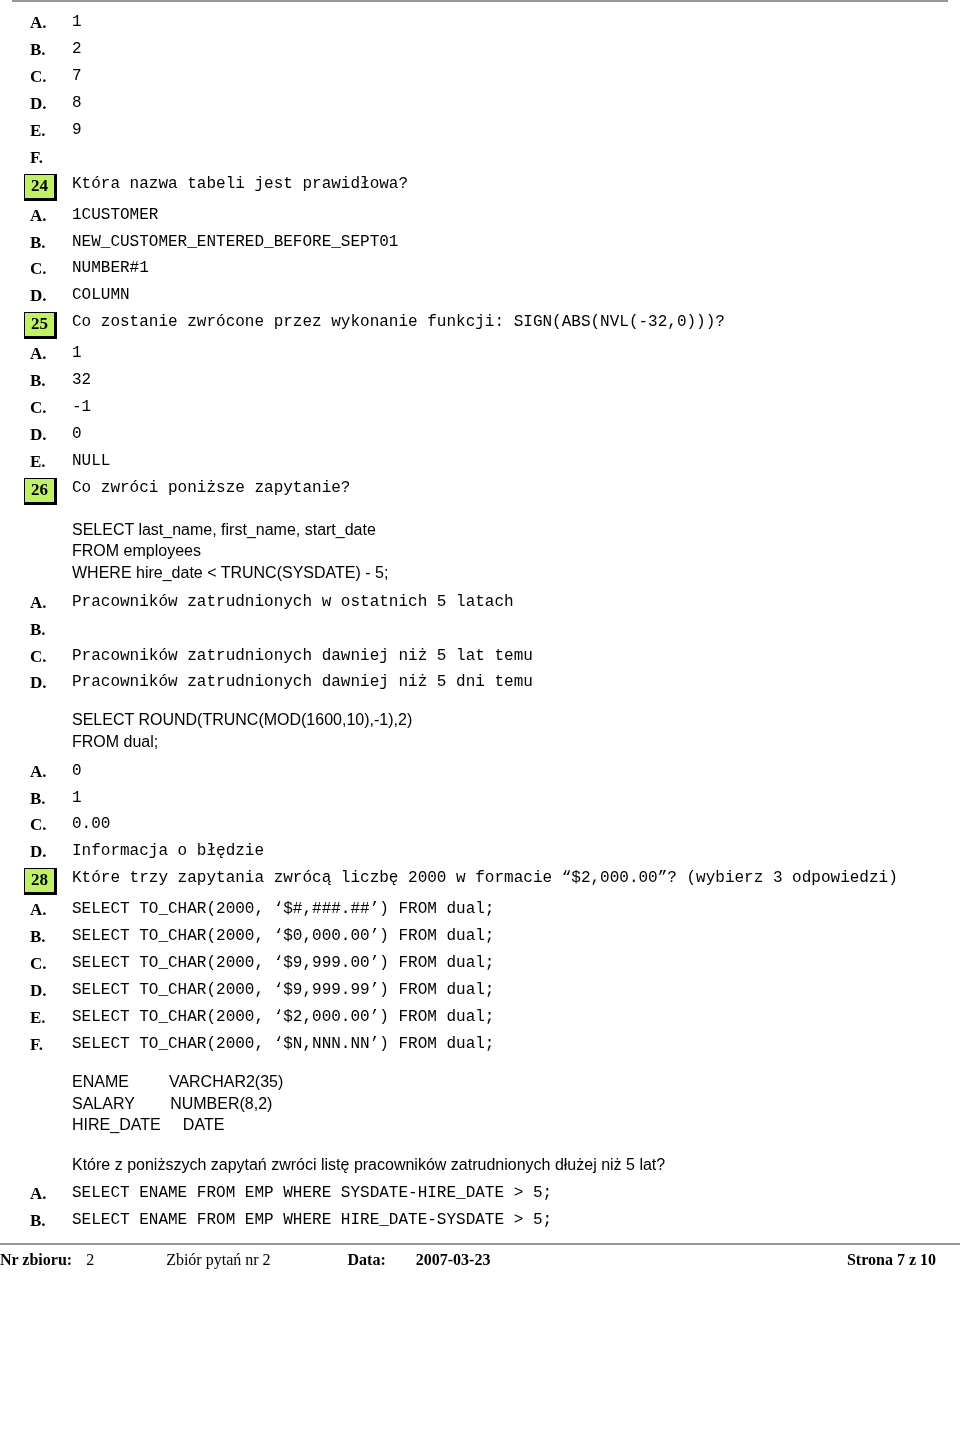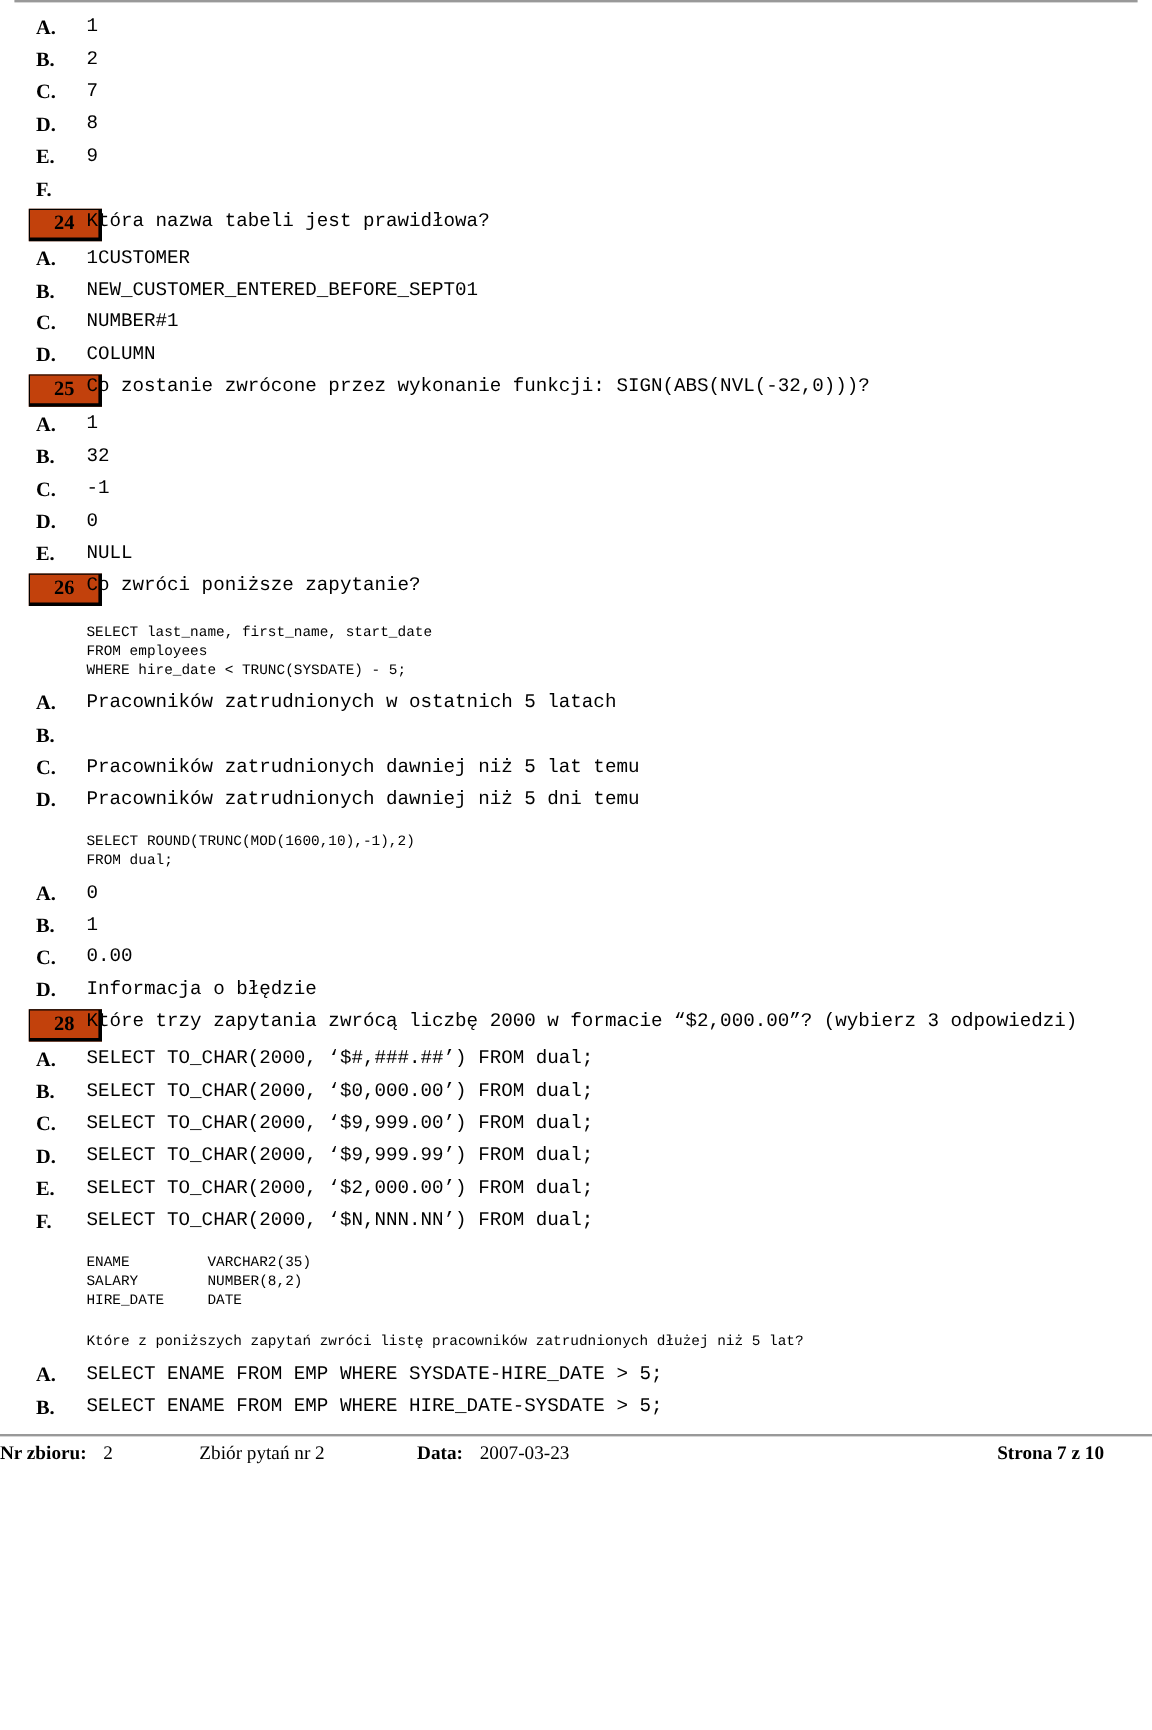--- a/index.html
+++ b/index.html
@@ -40,10 +40,10 @@
     border: 1.5px solid #000;
     border-right-width: 3px;
     border-bottom-width: 3px;
-    padding: 0 20px;
+    padding: 0 6px;
     font-family: "Times New Roman", Times, serif;
     font-weight: bold;
-    background: #c2410c;
+    background: #bef264;
     text-align: center;
   }
   .content {

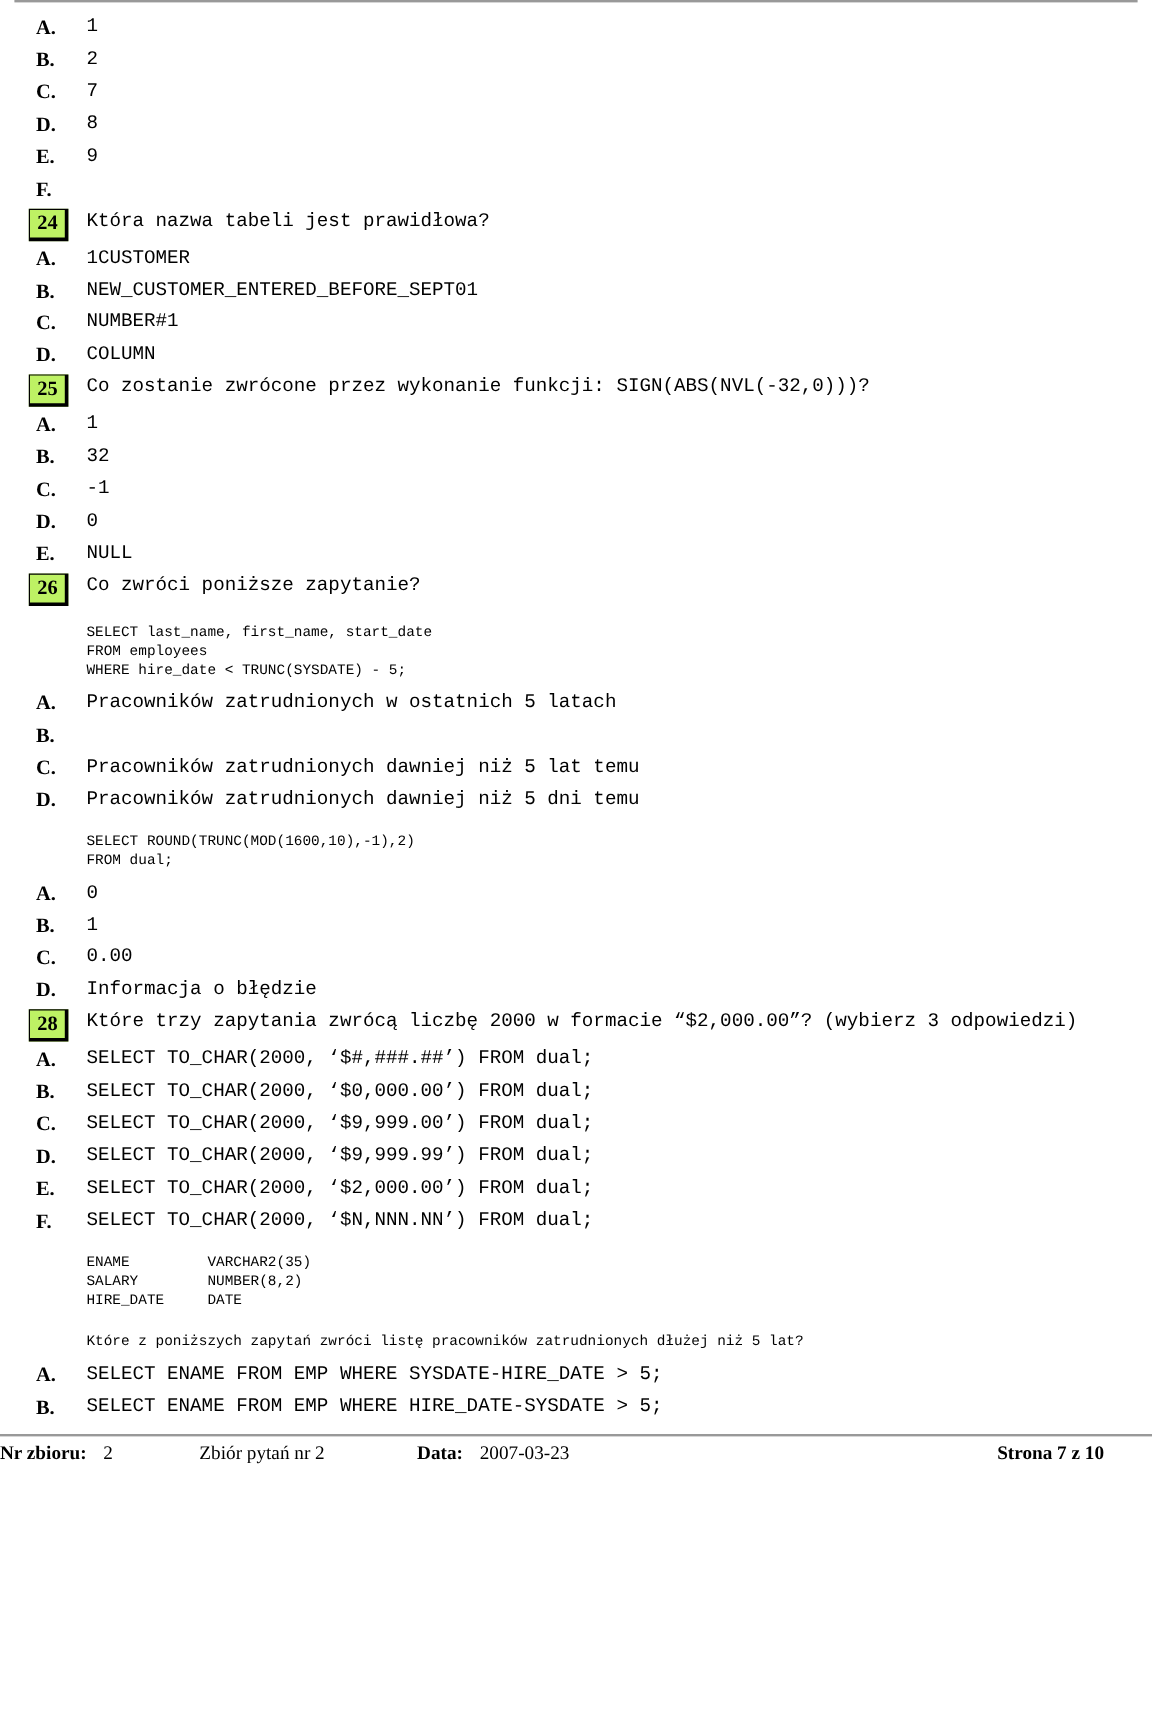--- a/index.html
+++ b/index.html
@@ -55,8 +55,8 @@
   }
   .block {
     margin: 6px 0 6px 48px;
-    font-family: Liberation Mono, monospace;
-    font-size: 12px;
+    font-family: Liberation Sans, sans-serif;
+    font-size: 16px;
     white-space: pre;
   }
   .qgap { height: 6px; }

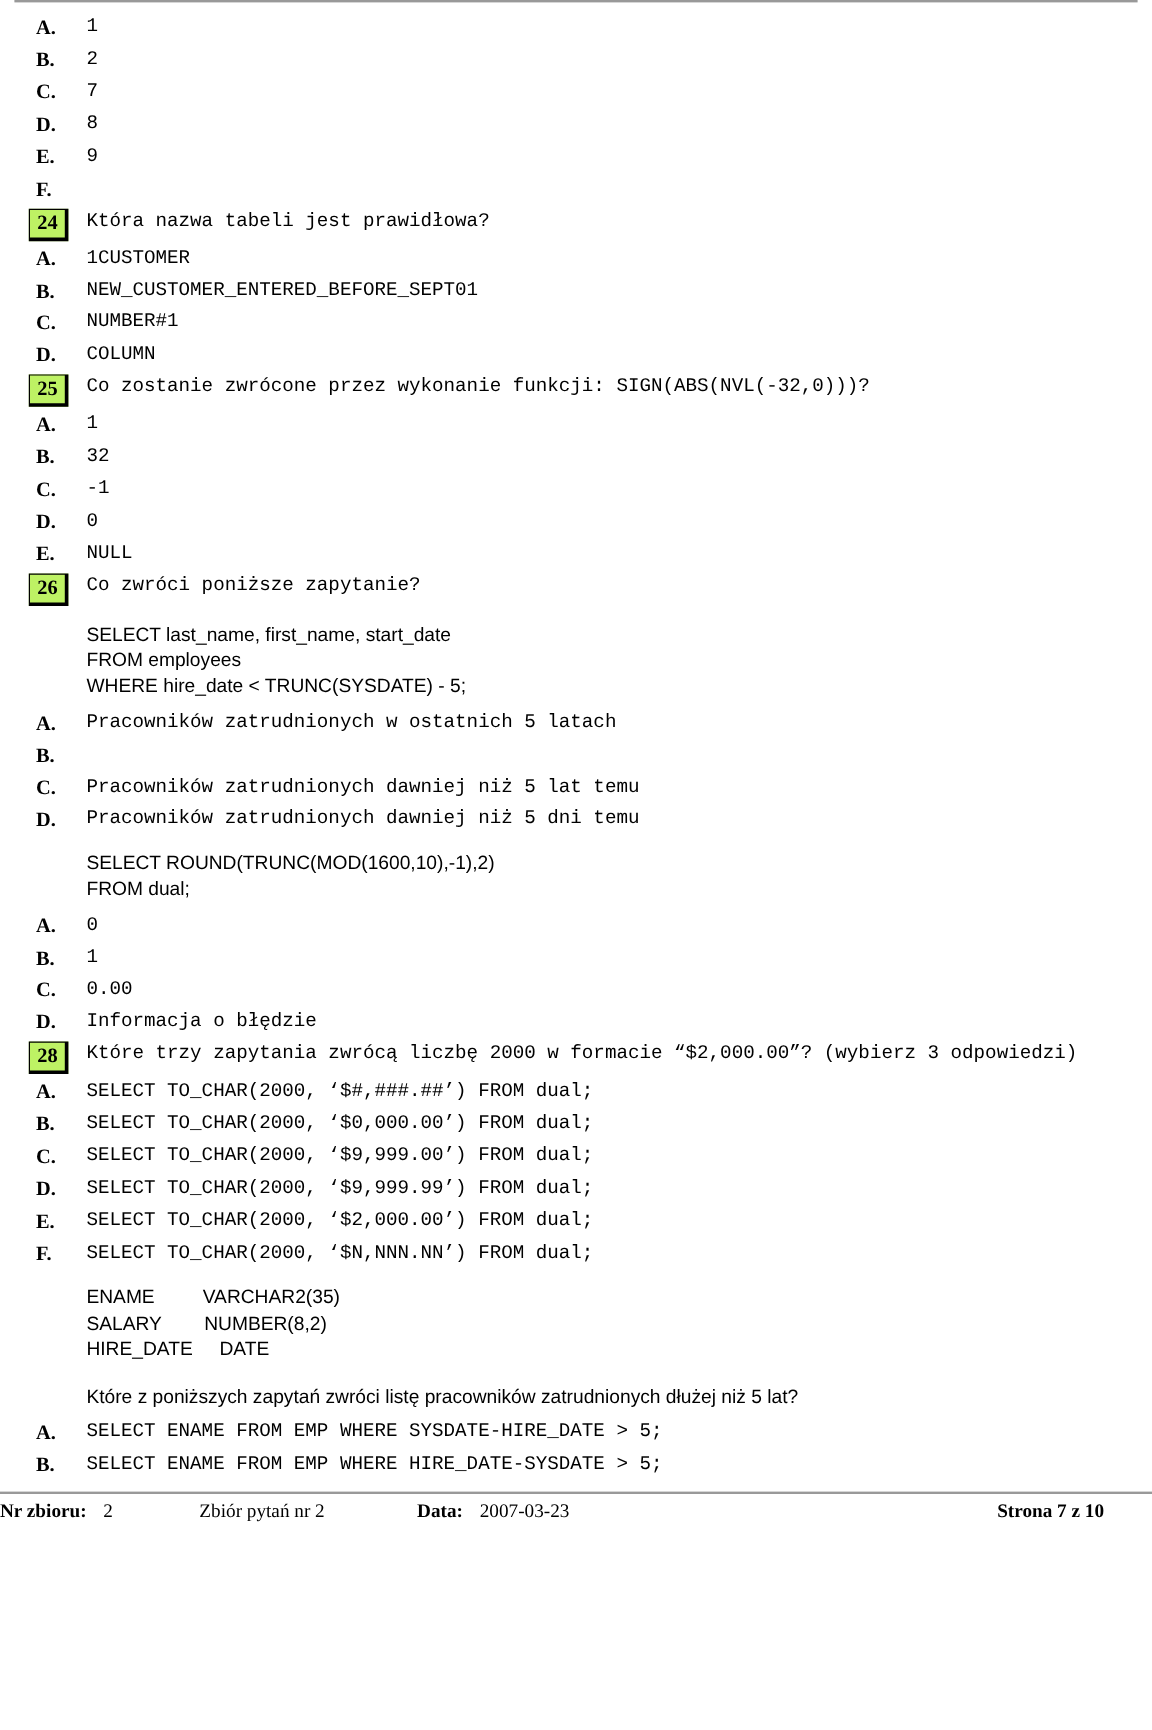--- a/index.html
+++ b/index.html
@@ -67,7 +67,7 @@
     align-items: center;
     font-family: "Times New Roman", Times, serif;
     font-size: 16px;
-    padding: 4px 40px 8px 0;
+    padding: 4px 24px 8px 0;
   }
   .footerbar .lbl { font-weight: bold; }
   .footerbar .spacer { flex: 1; }

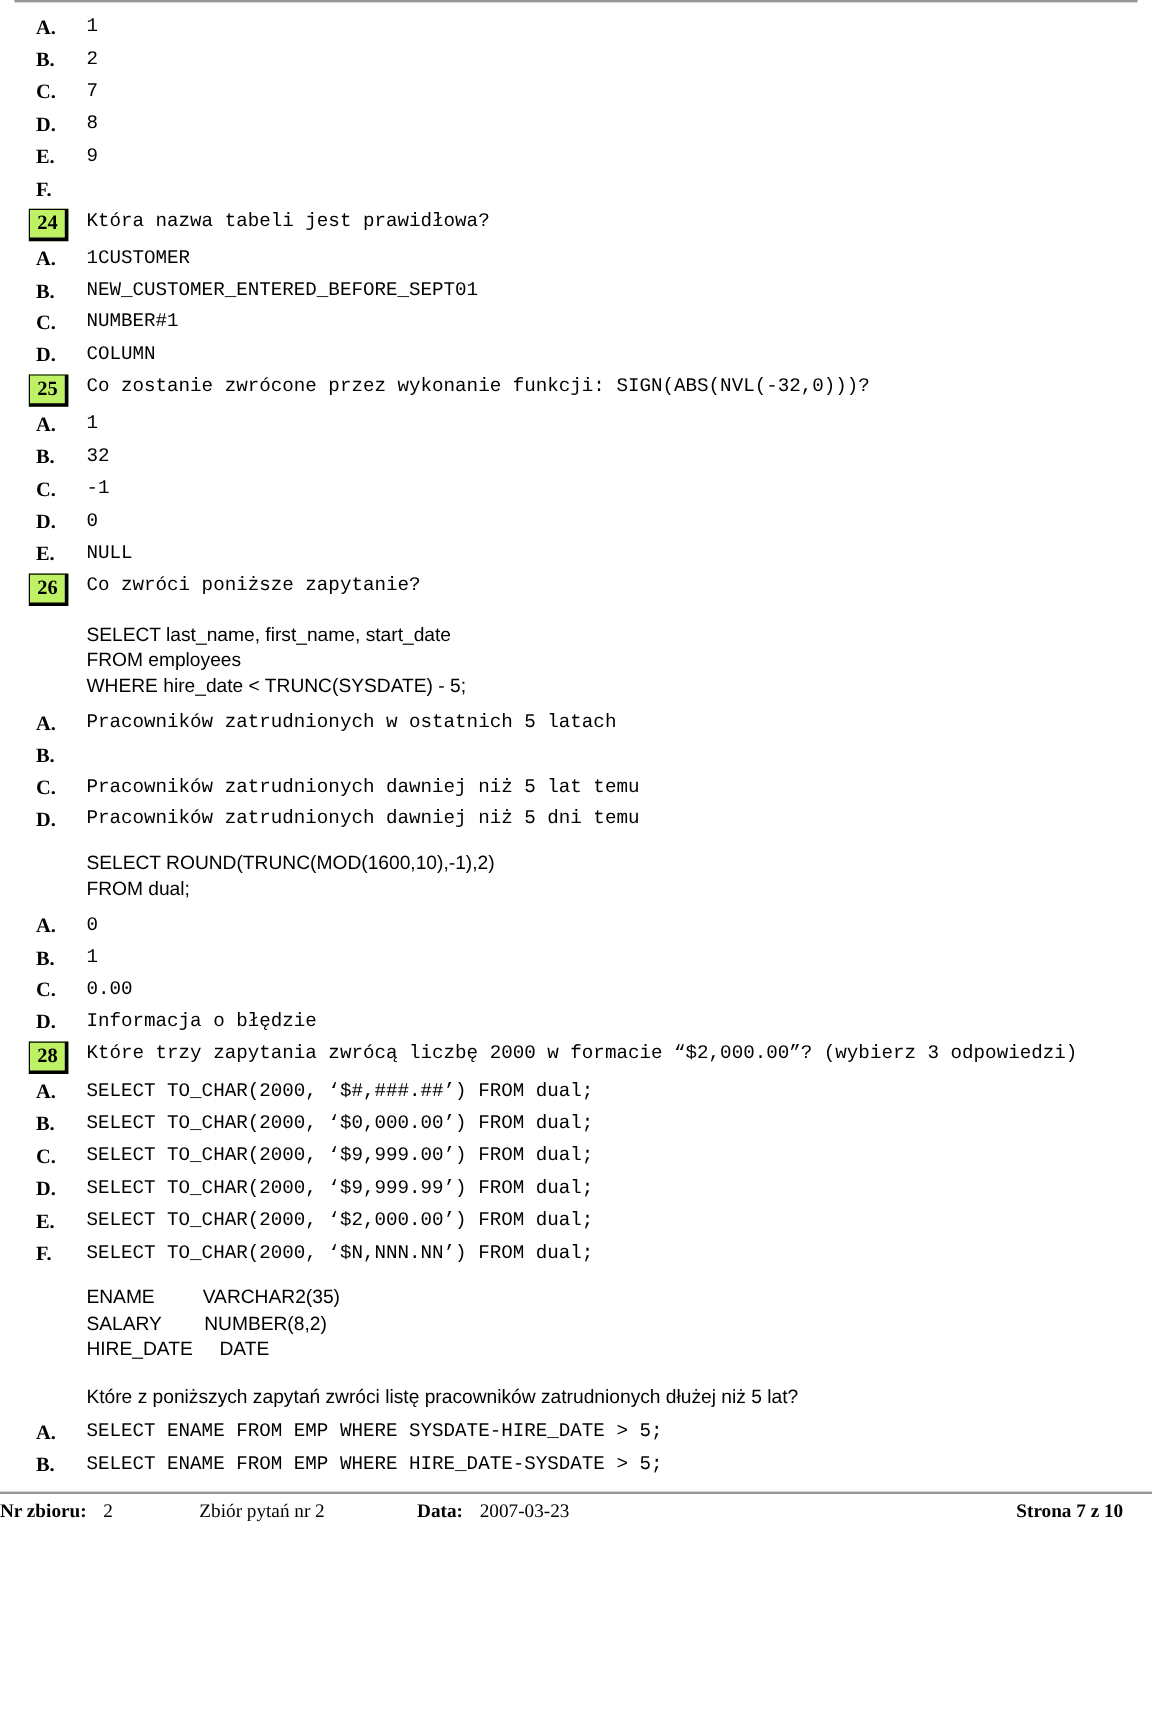--- a/index.html
+++ b/index.html
@@ -244,7 +244,7 @@
   <span style="margin-left:14px;">2</span>
   <span style="margin-left:72px;">Zbiór pytań nr 2</span>
   <span class="lbl" style="margin-left:77px;">Data:</span>
-  <span style="margin-left:14px;">2007-03-23</span>
+  <span style="margin-left:30px;font-weight:bold;">2007-03-23</span>
   <span class="spacer"></span>
   <span class="lbl">Strona 7 z 10</span>
 </div>

